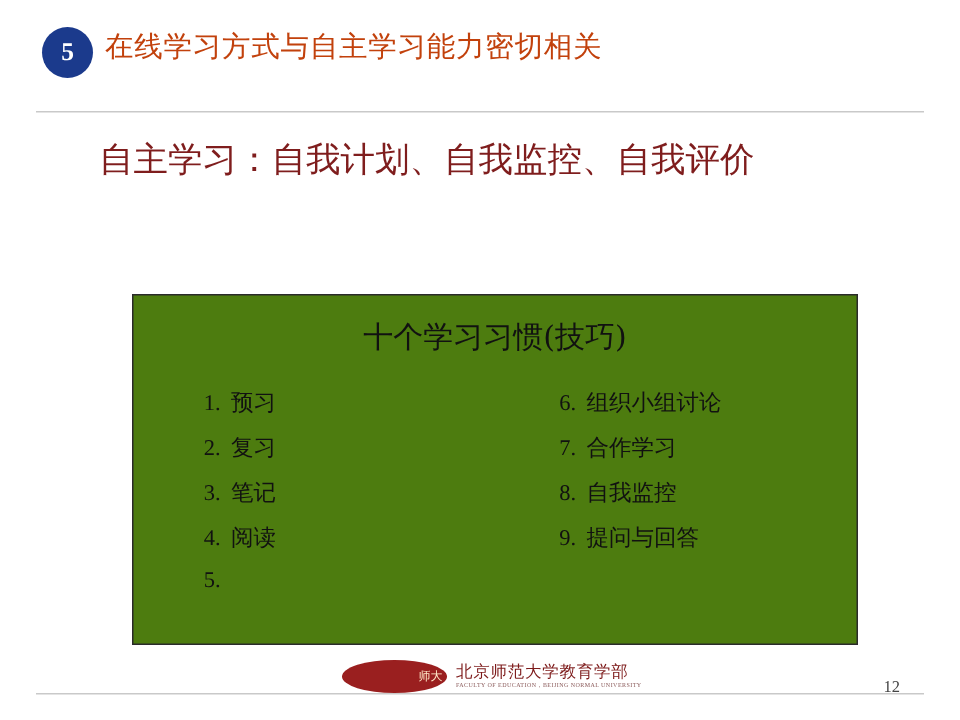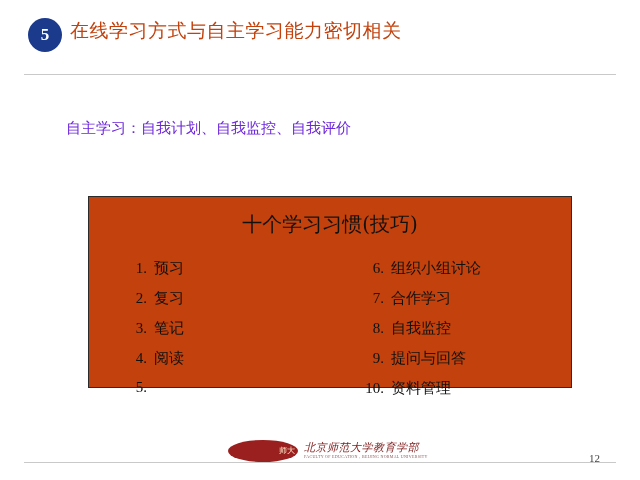--- a/index.html
+++ b/index.html
@@ -67,9 +67,9 @@
   .subtitle {
     position: absolute;
     left: 66px;
-    top: 119px;
-    font-size: 15px;
-    color: #6d28d9;
+    top: 91px;
+    font-size: 23px;
+    color: #7f1d1d;
     font-family: "DejaVu Sans", sans-serif;
     white-space: nowrap;
   }

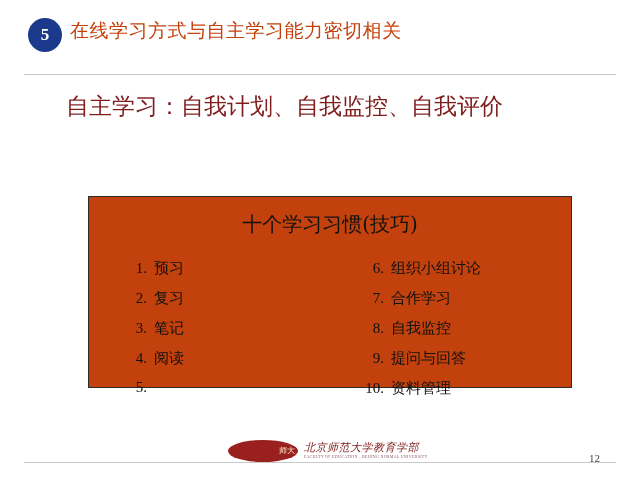--- a/index.html
+++ b/index.html
@@ -80,9 +80,9 @@
     left: 88px;
     top: 196px;
     width: 484px;
-    height: 192px;
+    height: 234px;
     border: 1px solid #2b2b2b;
-    background: #c2410c;
+    background: #4d7c0f;
     box-sizing: border-box;
   }
   .box-title {

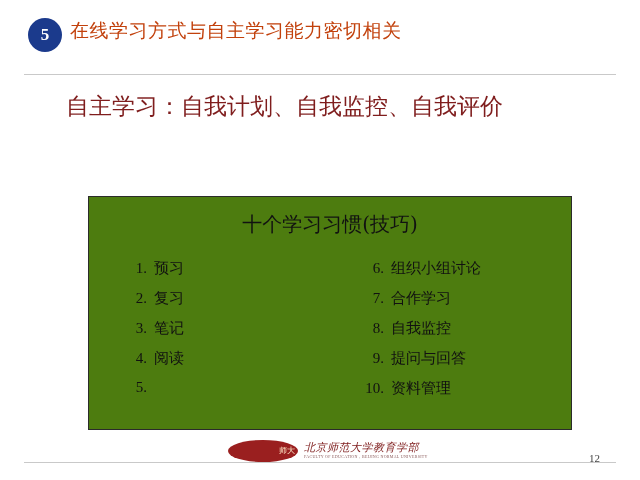--- a/index.html
+++ b/index.html
@@ -246,10 +246,6 @@
           <span class="item-num">9.</span>
           <span class="item-text">提问与回答</span>
         </div>
-        <div class="item">
-          <span class="item-num">10.</span>
-          <span class="item-text">资料管理</span>
-        </div>
       </div>
 
     </div>

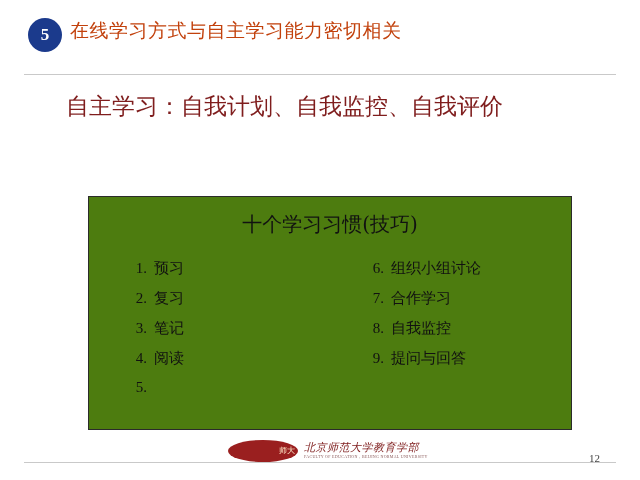--- a/index.html
+++ b/index.html
@@ -170,7 +170,6 @@
     font-family: "DejaVu Serif", serif;
     letter-spacing: 0.5px;
     line-height: 1.1;
-    font-style: italic;
   }
   .logo-en {
     font-size: 4px;

